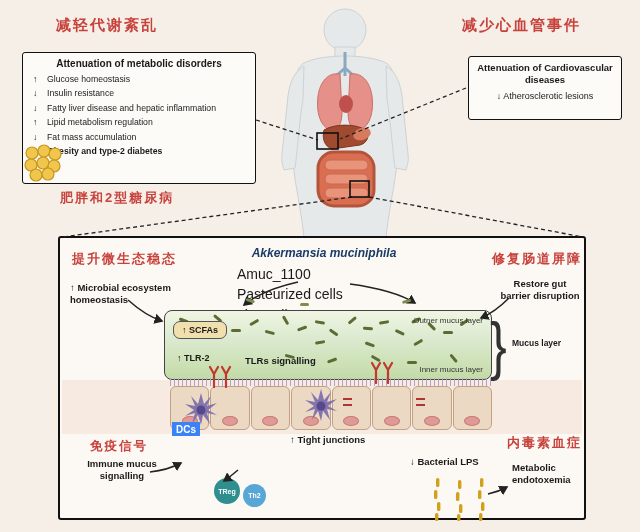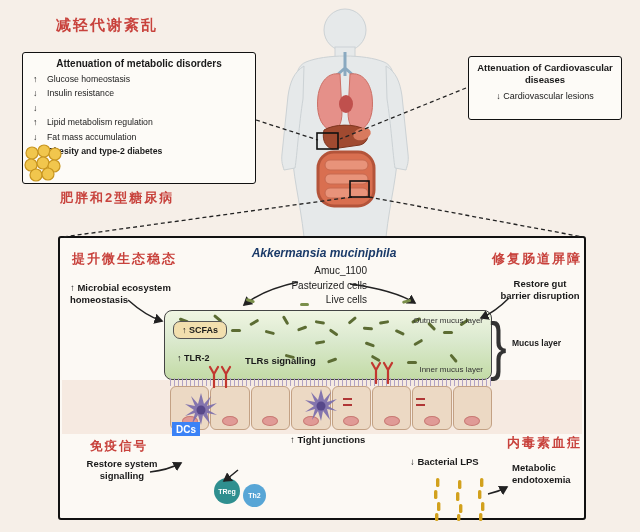--- a/index.html
+++ b/index.html
@@ -102,6 +102,7 @@
 
   <div class="abs zh" style="left:60px;top:189px;font-size:13px;z-index:3">肥胖和2型糖尿病</div>
 
+  <div class="abs zh" style="left:462px;top:16px;font-size:15px;z-index:3">减少心血管事件</div>
 
   <div class="panel-box" style="left:468px;top:56px;width:154px;height:64px;z-index:3">
     <div class="box-title" style="font-size:9.5px;line-height:1.25">Attenuation of Cardiovascular diseases</div>

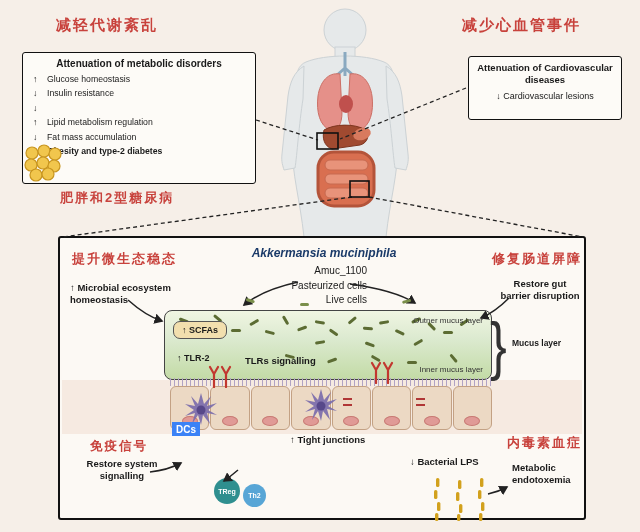--- a/index.html
+++ b/index.html
@@ -108,7 +108,7 @@
     <div class="box-title" style="font-size:9.5px;line-height:1.25">Attenuation of Cardiovascular diseases</div>
     <div style="text-align:center;font-size:9px;margin-top:2px">
       <span class="arr" style="font-weight:700">↓</span>
-      <span>Cardiovascular lesions</span>
+      <span>Atherosclerotic lesions</span>
     </div>
   </div>
 

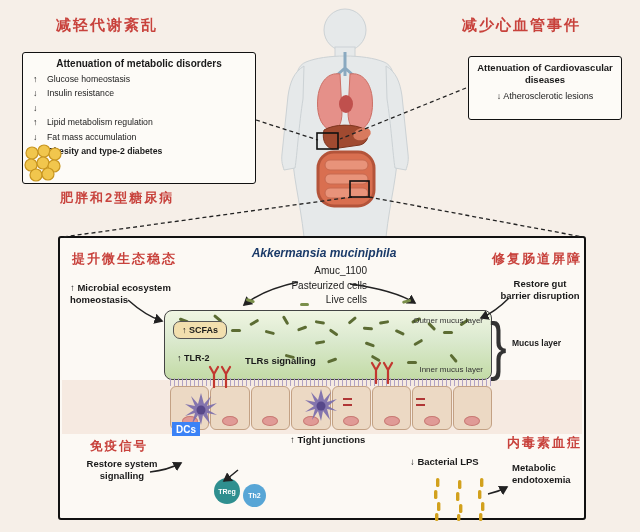--- a/index.html
+++ b/index.html
@@ -72,6 +72,7 @@
       </div>
     <div class="mi">
         <span class="arr">↓</span>
+        <span>Fatty liver disease and hepatic inflammation</span>
       </div>
     <div class="mi">
         <span class="arr">↑</span>

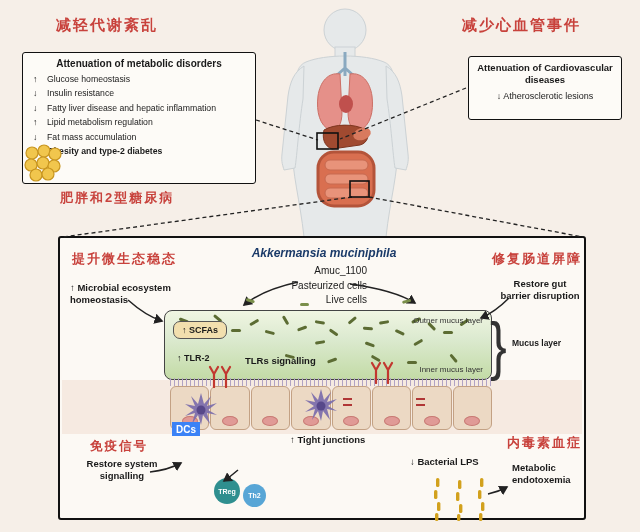--- a/index.html
+++ b/index.html
@@ -122,7 +122,7 @@
     <div class="abs zh" style="left:12px;top:12px;font-size:13px">提升微生态稳态</div>
     <div class="abs small-bold" style="left:10px;top:44px;width:118px">↑ Microbial ecosystem homeostasis</div>
 
-    <div class="abs" style="left:177px;top:26px;width:130px;text-align:right;font-size:10px;line-height:1.45">
+    <div class="abs" style="left:177px;top:26px;width:130px;text-align:left;font-size:14px;line-height:1.45">
       <div>Amuc_1100</div>
       <div>Pasteurized cells</div>
       <div>Live cells</div>

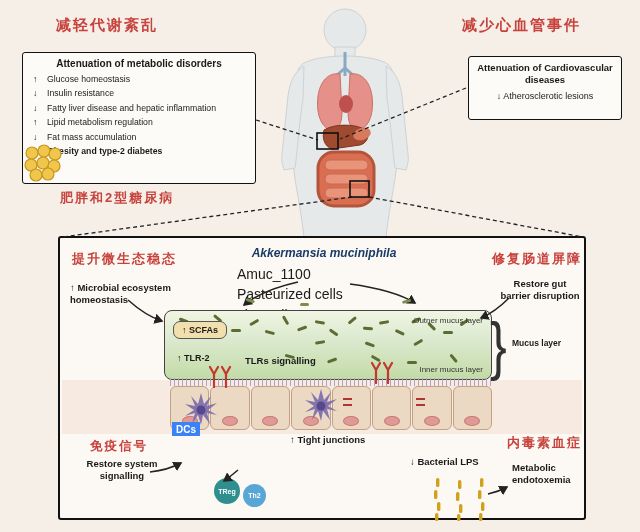--- a/index.html
+++ b/index.html
@@ -232,7 +232,7 @@
     <div class="abs" style="left:230px;top:196px;font-size:9.5px;font-weight:700">↑ Tight junctions</div>
 
     <div class="abs zh" style="left:30px;top:200px;font-size:12.5px">免疫信号</div>
-    <div class="abs small-bold" style="left:12px;top:220px;width:100px;text-align:center">Restore system signalling</div>
+    <div class="abs small-bold" style="left:12px;top:220px;width:100px;text-align:center">Immune mucus signalling</div>
     <div class="circle-cell" style="left:154px;top:240px;width:26px;height:26px;background:#2f8f8f;z-index:2">TReg</div>
     <div class="circle-cell" style="left:183px;top:246px;width:23px;height:23px;background:#58a6d6;z-index:2">Th2</div>
 

